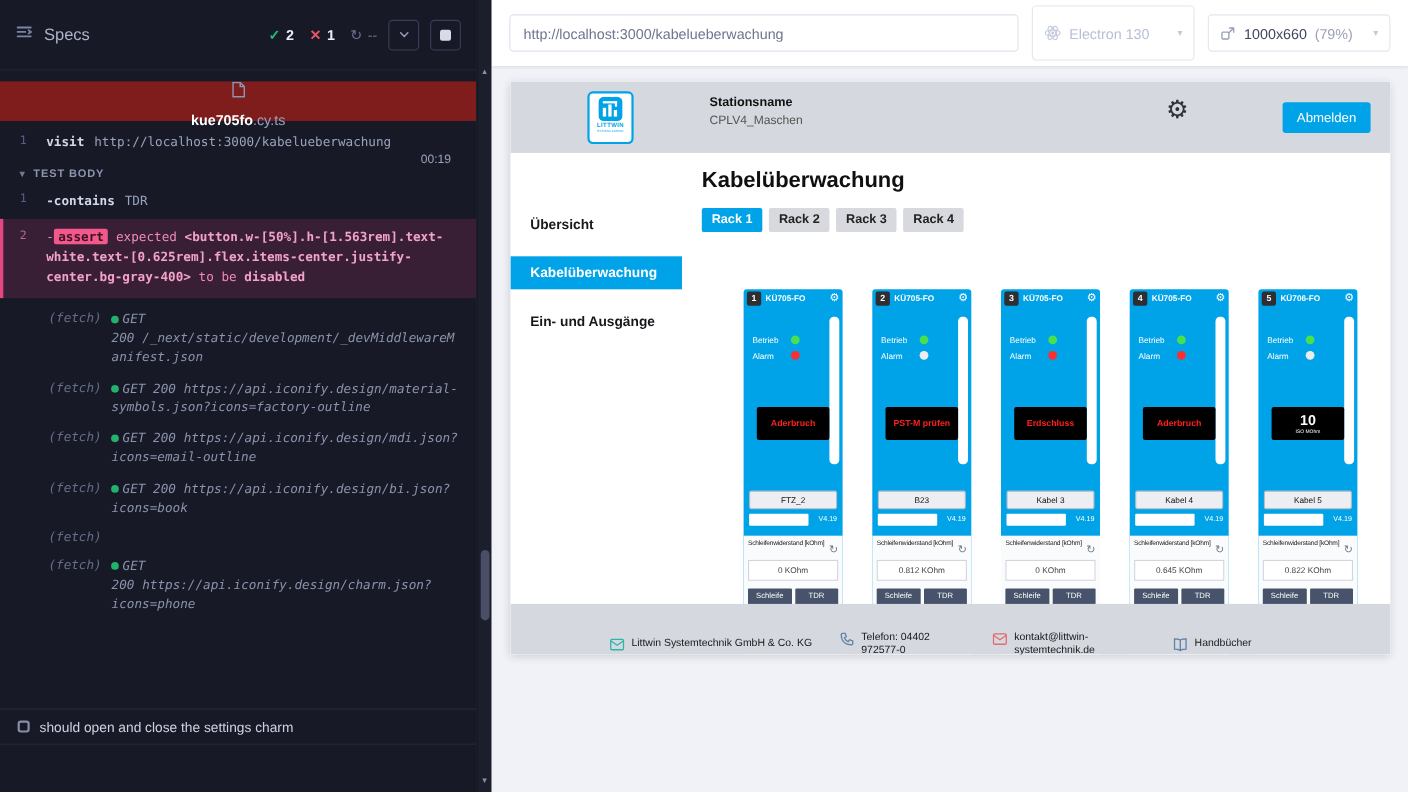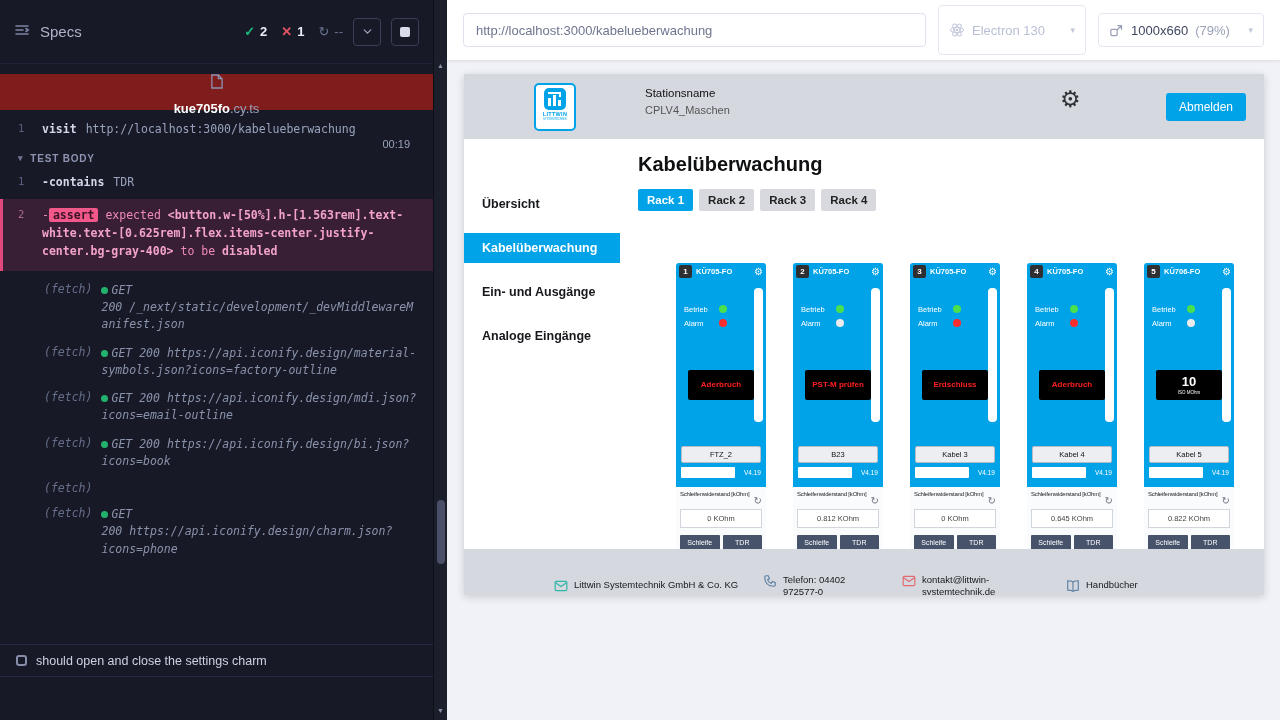--- a/index.html
+++ b/index.html
@@ -70,7 +70,7 @@
   .logo-t1{font-size:5.5px;font-weight:bold;color:#00a2e8;letter-spacing:.3px;margin-top:1px;}
   .logo-t2{font-size:3.5px;color:#00a2e8;transform:scale(.8);}
   .station{position:absolute;left:181px;top:13px;}
-  .station-label{font-size:11.5px;font-weight:normal;color:#111;}
+  .station-label{font-size:11.5px;font-weight:bold;color:#111;}
   .station-value{font-size:11px;color:#555;margin-top:5px;}
   .app-gear{position:absolute;left:596px;top:14px;font-size:23px;color:#2f3237;line-height:1;cursor:pointer;}
   .logout-btn{position:absolute;right:18px;top:19px;width:80px;height:28px;background:#00a2e8;color:#fff;border:none;border-radius:3px;font-size:12px;font-family:inherit;cursor:pointer;}

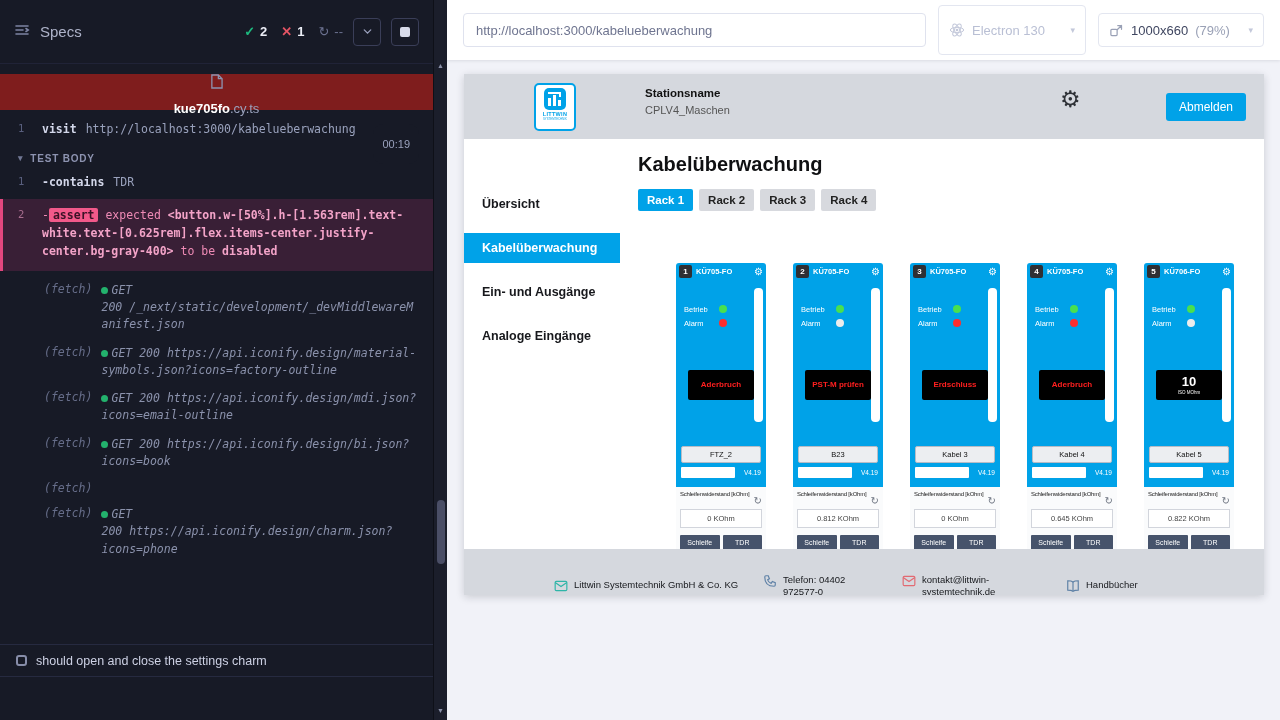--- a/index.html
+++ b/index.html
@@ -304,9 +304,6 @@
             <span>Ein- und Ausgänge</span>
           </div>
 
-          <div class="nav-item" data-active="false">
-            <span>Analoge Eingänge</span>
-          </div>
         </nav>
 
       <div class="app-main">

